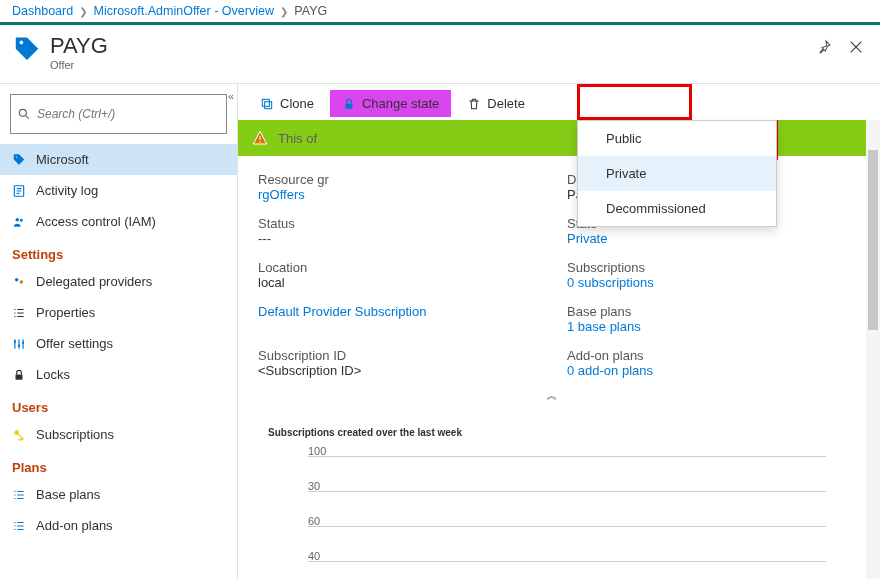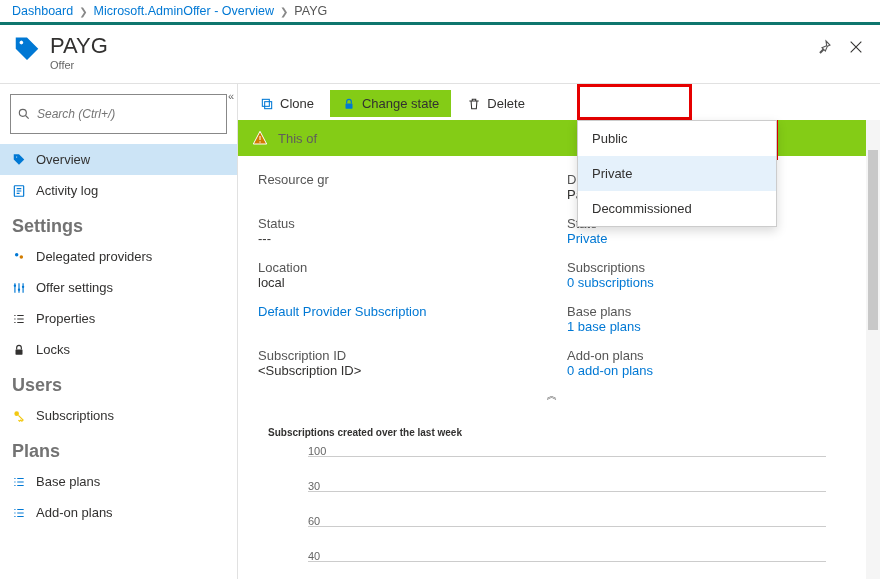--- a/index.html
+++ b/index.html
@@ -196,7 +196,7 @@
           </svg>
         <span>Clone</span>
       </div>
-      <div class="btn" style="background:#84cc16;">
+      <div class="btn" style="background:#d946ef;">
         <svg viewBox="0 0 24 24" fill="#0078d4">
             <rect x="6" y="11" width="12" height="9" rx="1"></rect>
             <path d="M8 11V8a4 4 0 0 1 8 0v3" fill="none" stroke="#0078d4" stroke-width="2"></path>

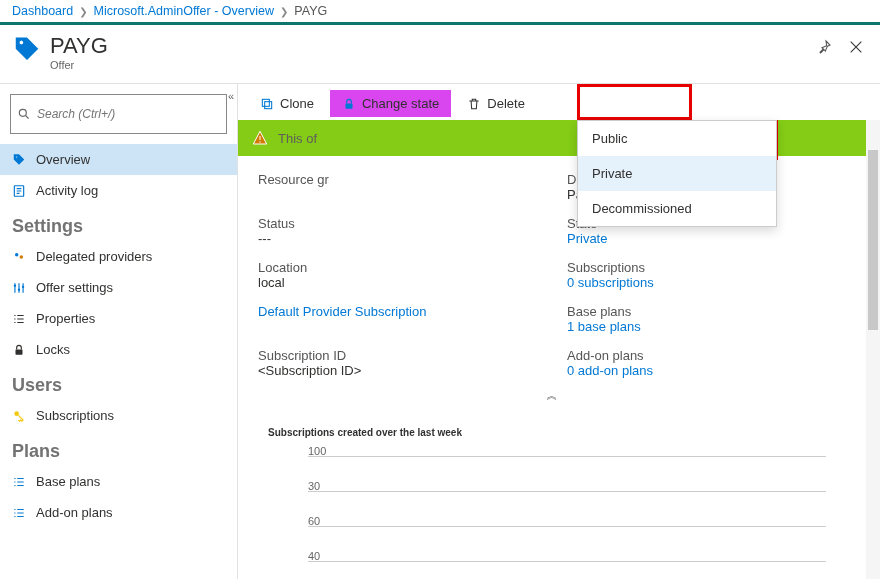--- a/index.html
+++ b/index.html
@@ -45,7 +45,7 @@
 
   
   .dropdown { position:absolute; left: 339px; top: 36px; width: 200px; background:#fff; border:1px solid #ccc; box-shadow: 0 4px 10px rgba(0,0,0,0.15); z-index:10;}
-  .dropdown .opt{ padding:10px 14px; font-size:13px; cursor:pointer;}
+  .dropdown .opt{ padding:10px 28px; font-size:13px; cursor:pointer;}
   .dropdown .opt.hovered{ background:#e5f1fb;}
 
   

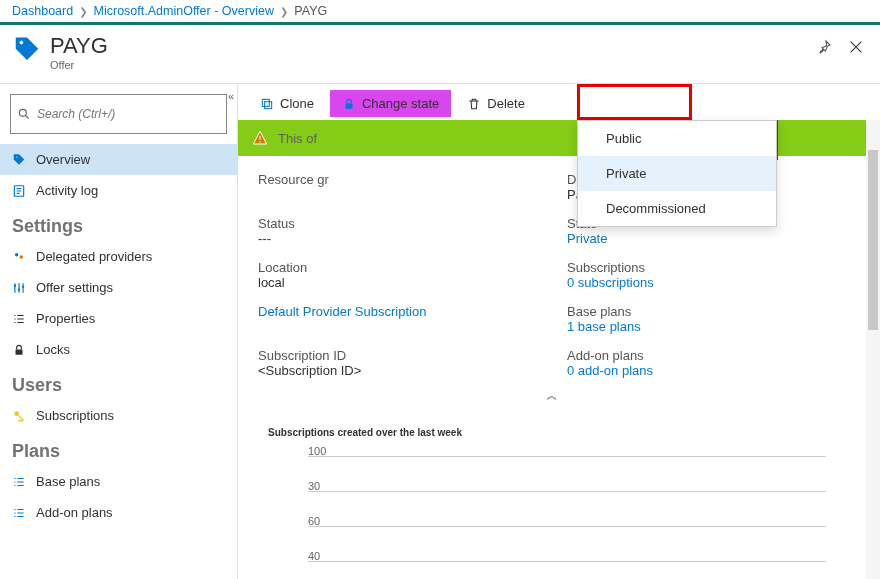--- a/index.html
+++ b/index.html
@@ -122,7 +122,7 @@
       <svg viewBox="0 0 24 24" fill="#0078d4">
           <path d="M21 11l-9-9H3v9l9 9zM7 7a1 1 0 1 1 0 .001z"></path>
         </svg>
-      <span>Overview</span>
+      <span>Microsoft</span>
     </div>
     <div class="nav-item">
       <svg viewBox="0 0 24 24" fill="#0078d4">

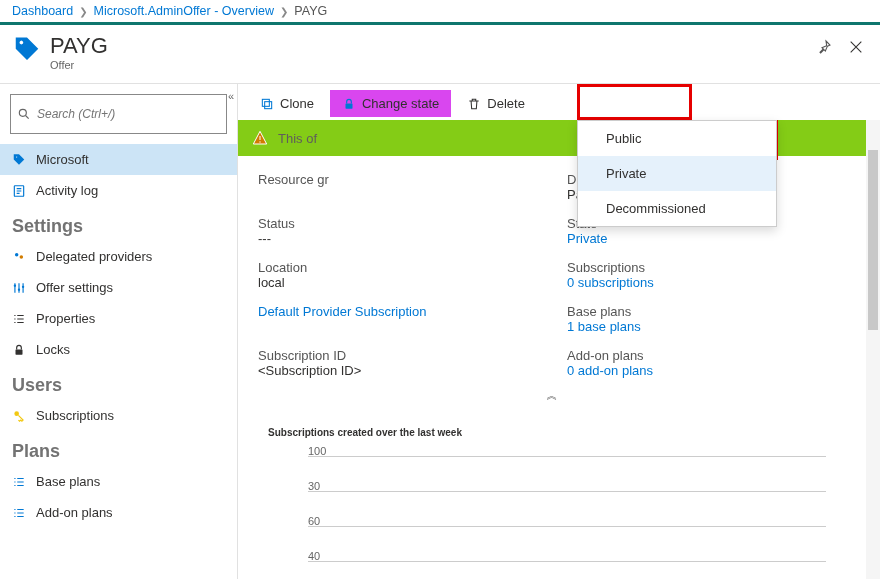--- a/index.html
+++ b/index.html
@@ -222,6 +222,7 @@
       <div class="props">
         <div>
           <div class="prop-label">Resource gr</div>
+          <div class="prop-value link">rgOffers</div>
         </div>
         <div>
           <div class="prop-label">Display name</div>

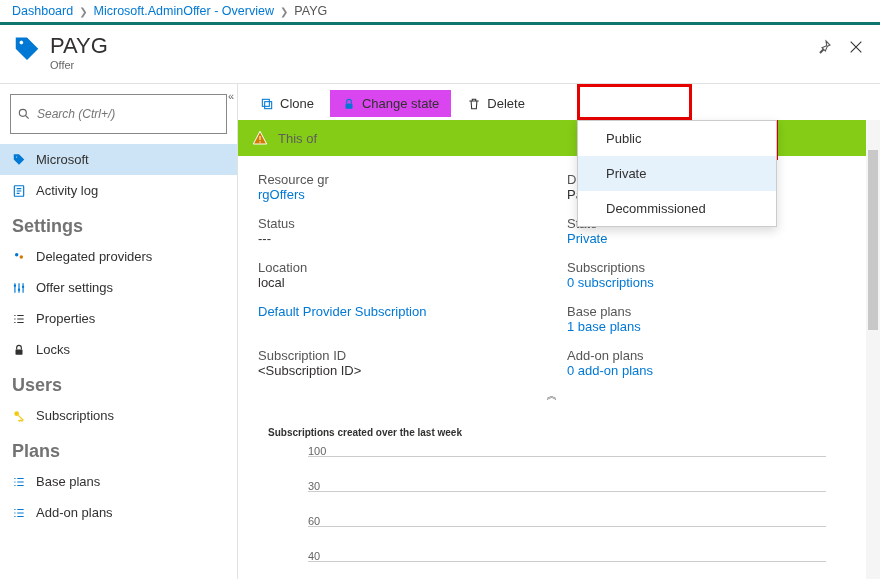--- a/index.html
+++ b/index.html
@@ -130,6 +130,14 @@
           <path d="M8 8h8M8 12h8M8 16h5" stroke="#0078d4" stroke-width="2"></path>
         </svg>
       <span>Activity log</span>
+    </div>
+    <div class="nav-item">
+      <svg viewBox="0 0 24 24" fill="#0078d4">
+          <circle cx="9" cy="8" r="3"></circle>
+          <circle cx="16" cy="9" r="2.5"></circle>
+          <path d="M3 20c0-3 3-5 6-5s6 2 6 5"></path>
+        </svg>
+      <span>Access control (IAM)</span>
     </div>
 
     <div class="nav-heading">Settings</div>

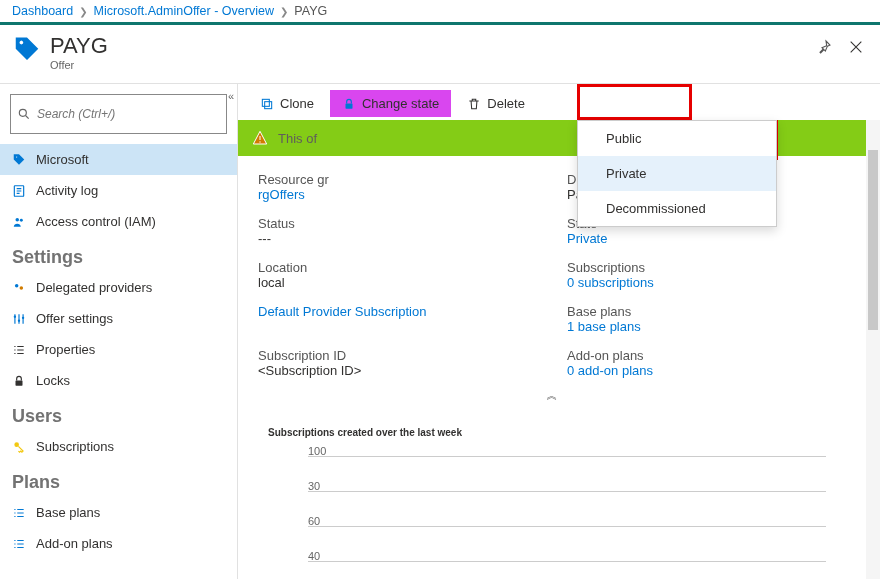--- a/index.html
+++ b/index.html
@@ -32,7 +32,7 @@
   .nav-item { display:flex; align-items:center; gap:10px; padding: 8px 12px; cursor:pointer; font-size:13px; color:#323130;}
   .nav-item.active { background:#cce4f6; }
   .nav-item svg { width:14px; height:14px; flex:none;}
-  .nav-heading{ font-weight:600; font-size:18px; padding: 10px 12px 4px; color:#737373;}
+  .nav-heading{ font-weight:600; font-size:13px; padding: 10px 12px 4px; color:#c2410c;}
 
   
   .main { flex:1; position:relative; overflow:hidden;}

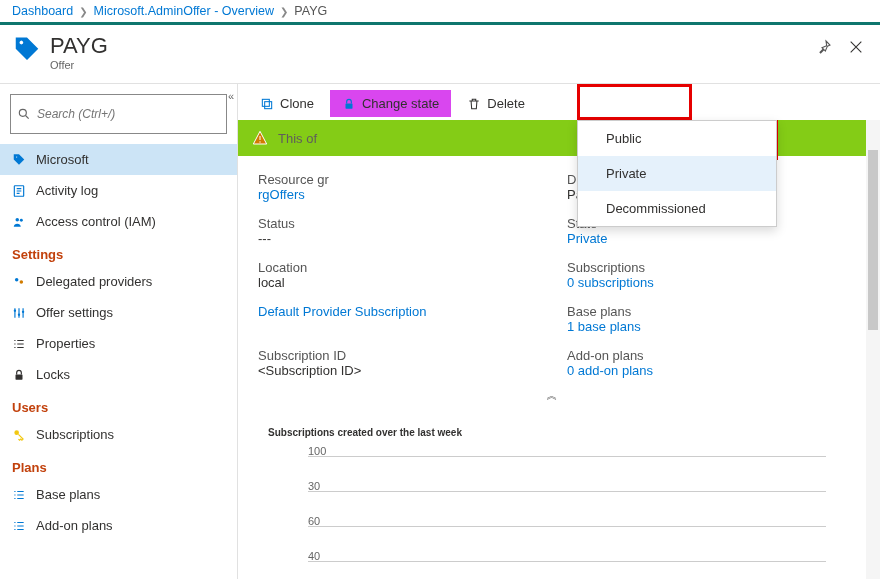--- a/index.html
+++ b/index.html
@@ -149,6 +149,12 @@
       <span>Delegated providers</span>
     </div>
     <div class="nav-item">
+      <svg viewBox="0 0 24 24" stroke="#323130" stroke-width="2">
+          <path d="M4 6h2M4 12h2M4 18h2M9 6h11M9 12h11M9 18h11"></path>
+        </svg>
+      <span>Properties</span>
+    </div>
+    <div class="nav-item">
       <svg viewBox="0 0 24 24" fill="#0078d4">
           <path d="M5 4v16M12 4v16M19 4v16" stroke="#0078d4" stroke-width="2"></path>
           <circle cx="5" cy="8" r="2"></circle>
@@ -156,12 +162,6 @@
           <circle cx="19" cy="10" r="2"></circle>
         </svg>
       <span>Offer settings</span>
-    </div>
-    <div class="nav-item">
-      <svg viewBox="0 0 24 24" stroke="#323130" stroke-width="2">
-          <path d="M4 6h2M4 12h2M4 18h2M9 6h11M9 12h11M9 18h11"></path>
-        </svg>
-      <span>Properties</span>
     </div>
     <div class="nav-item">
       <svg viewBox="0 0 24 24" fill="#323130">

